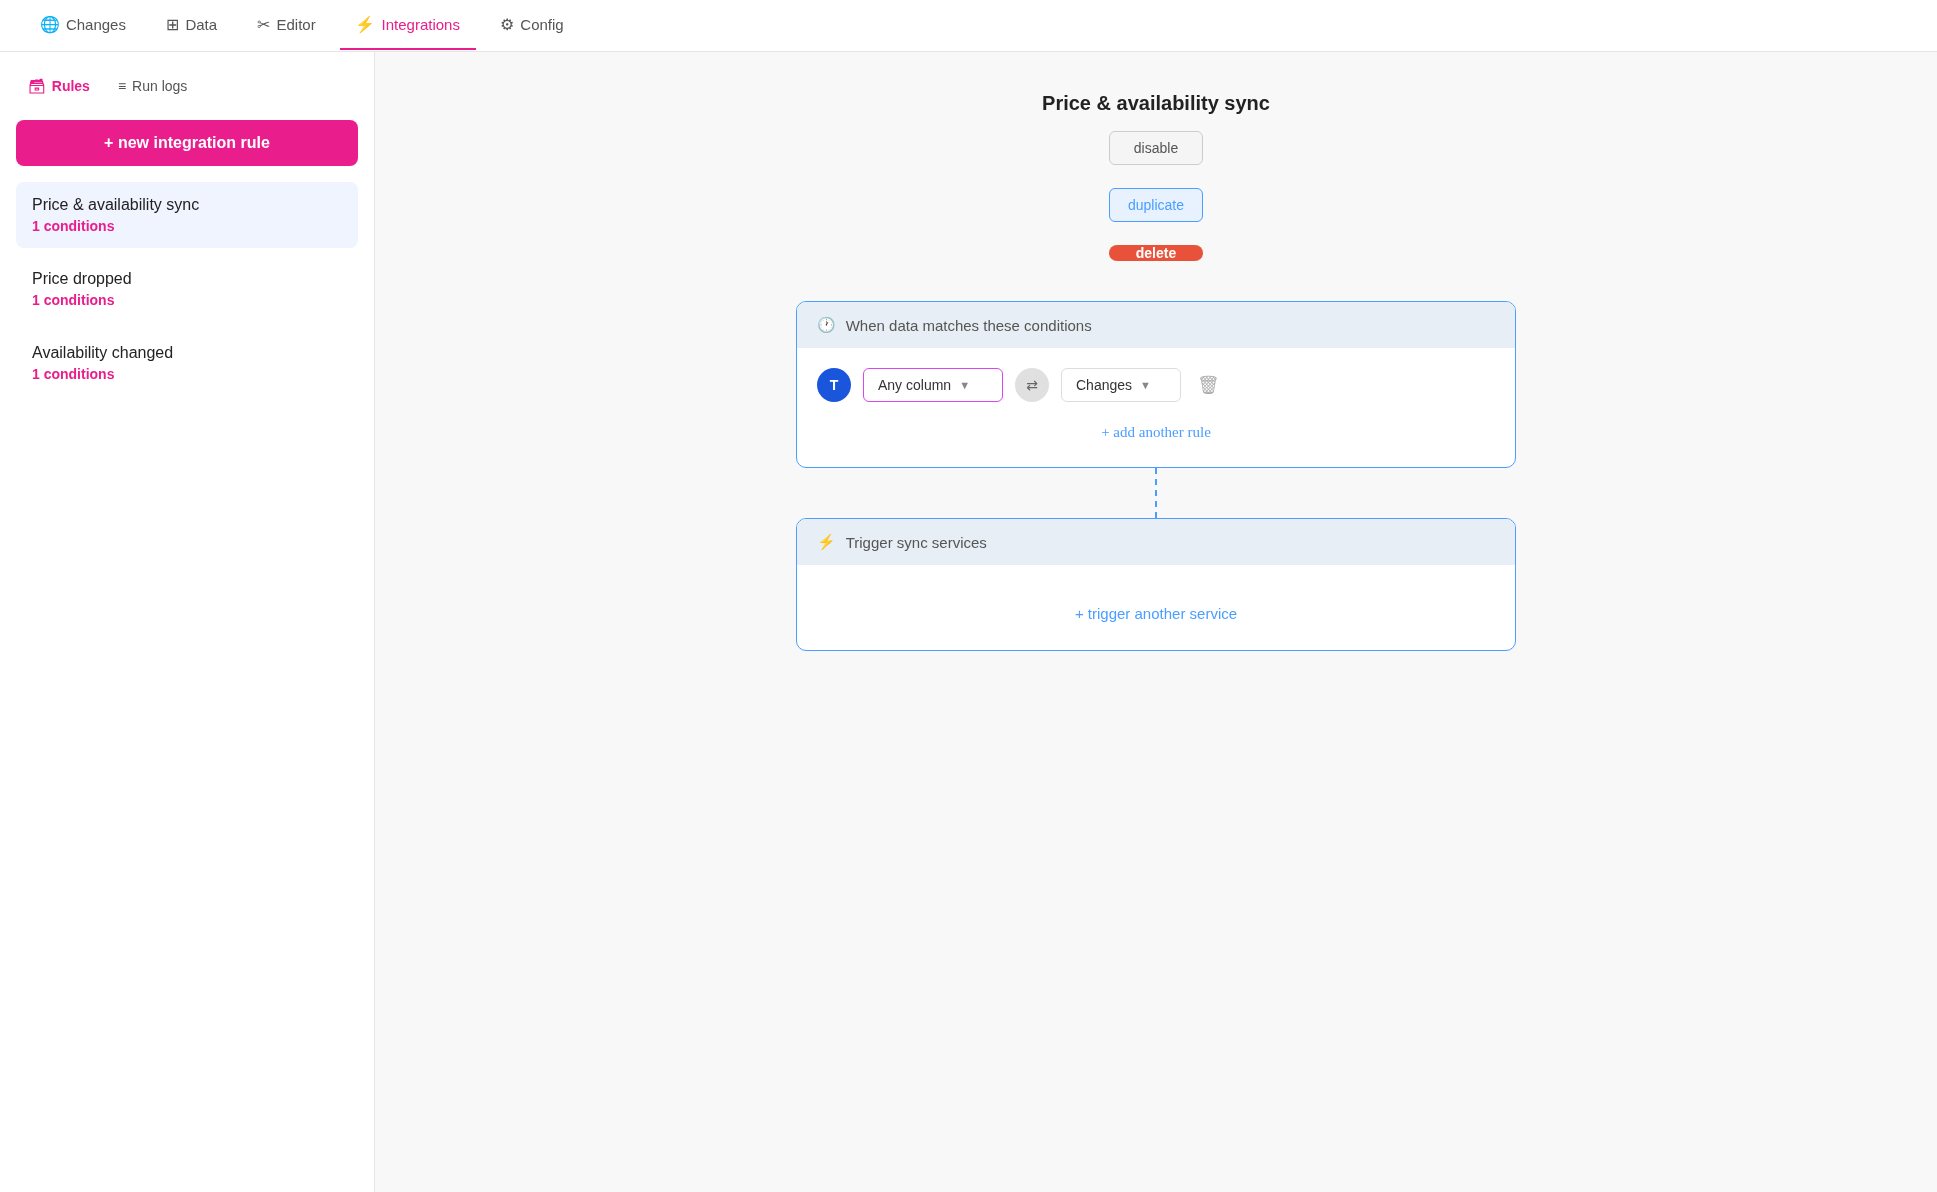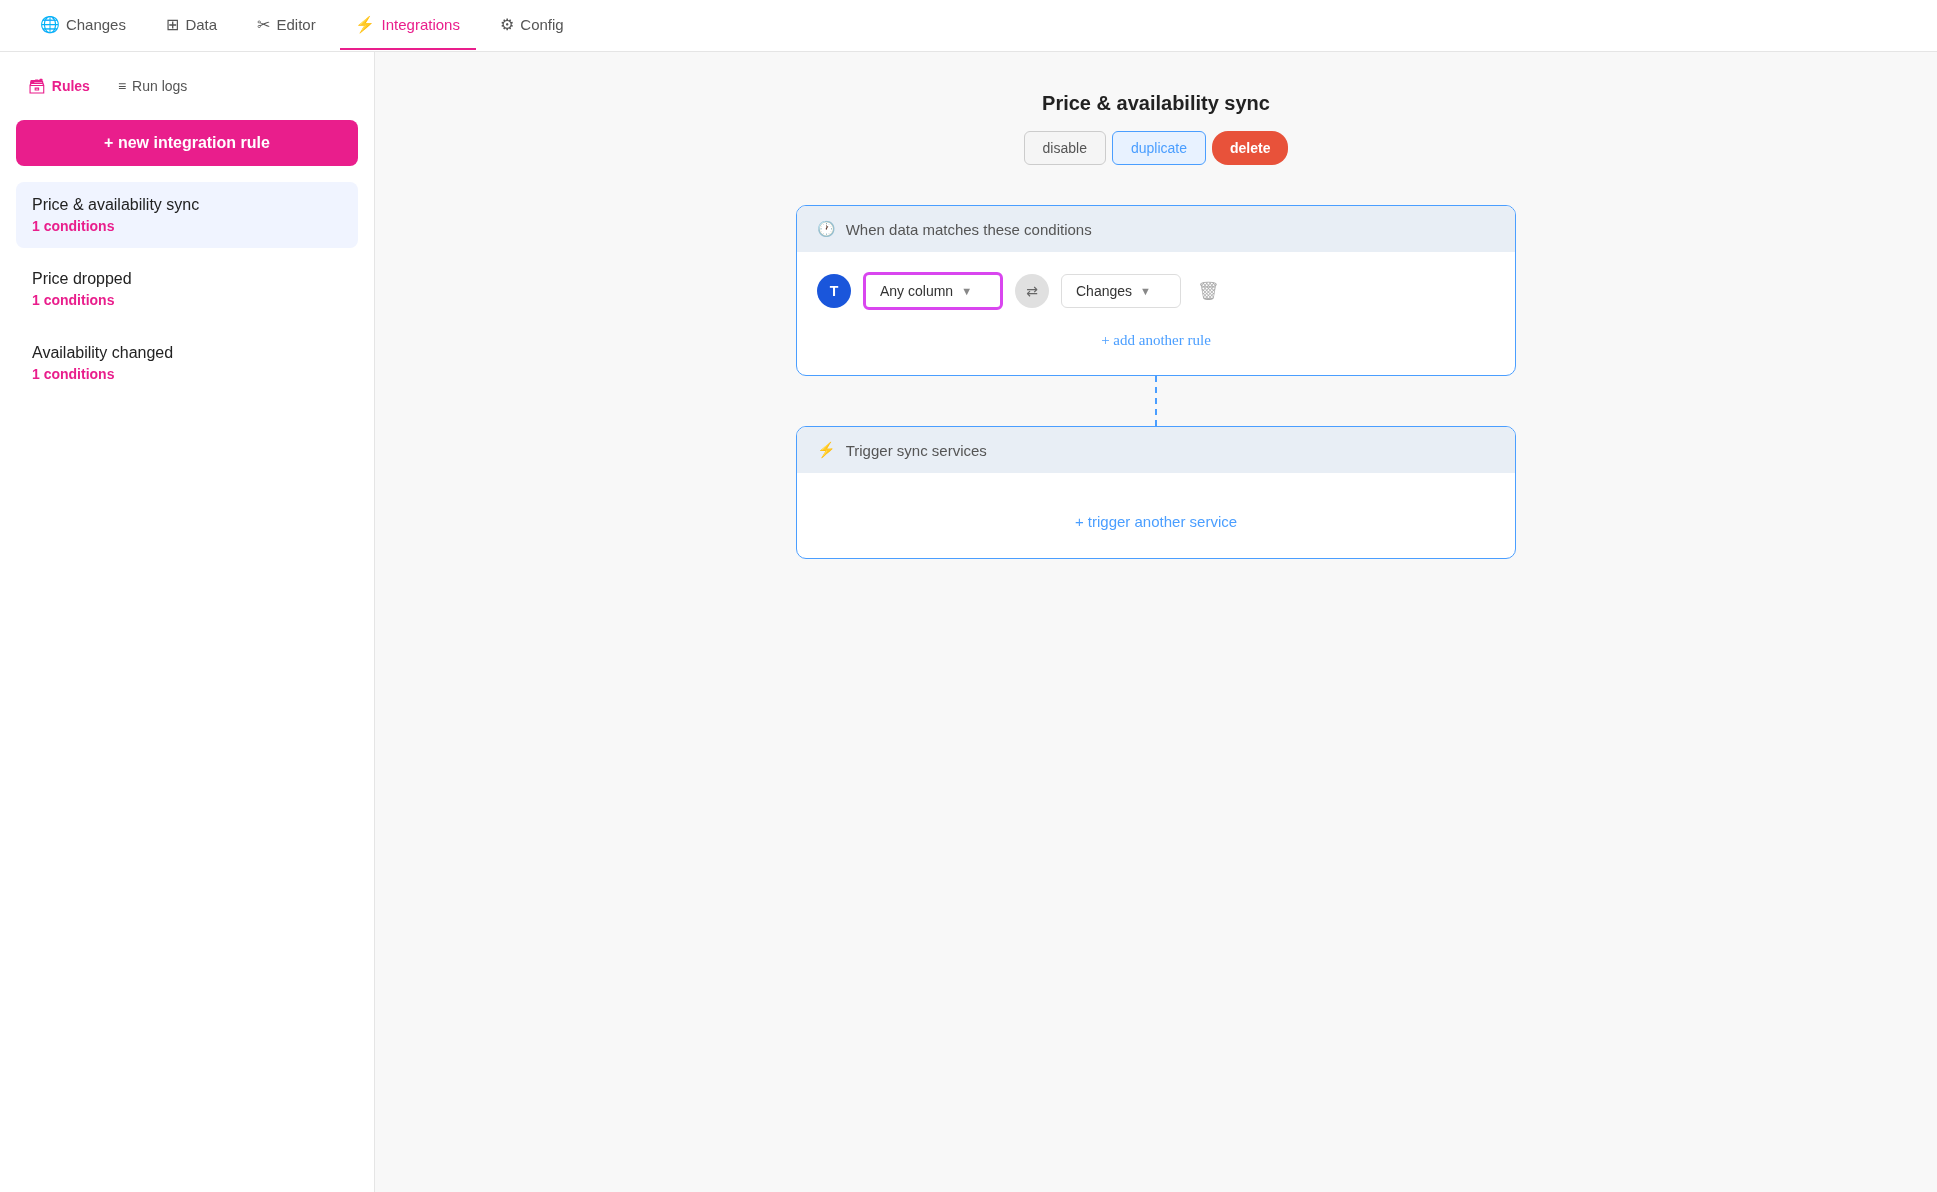--- a/index.html
+++ b/index.html
@@ -56,7 +56,7 @@
 
     .page-title { font-size: 20px; font-weight: 700; color: #222; margin-bottom: 16px; }
 
-    .action-buttons { display: flex; gap: 6px; margin-bottom: 40px; }
+    .action-buttons { display: flex; gap: 23px; margin-bottom: 40px; flex-direction: column; }
     .btn-disable {
       padding: 8px 18px; border-radius: 6px; border: 1px solid #ccc;
       background: #f5f5f5; color: #555; font-size: 14px; cursor: pointer;

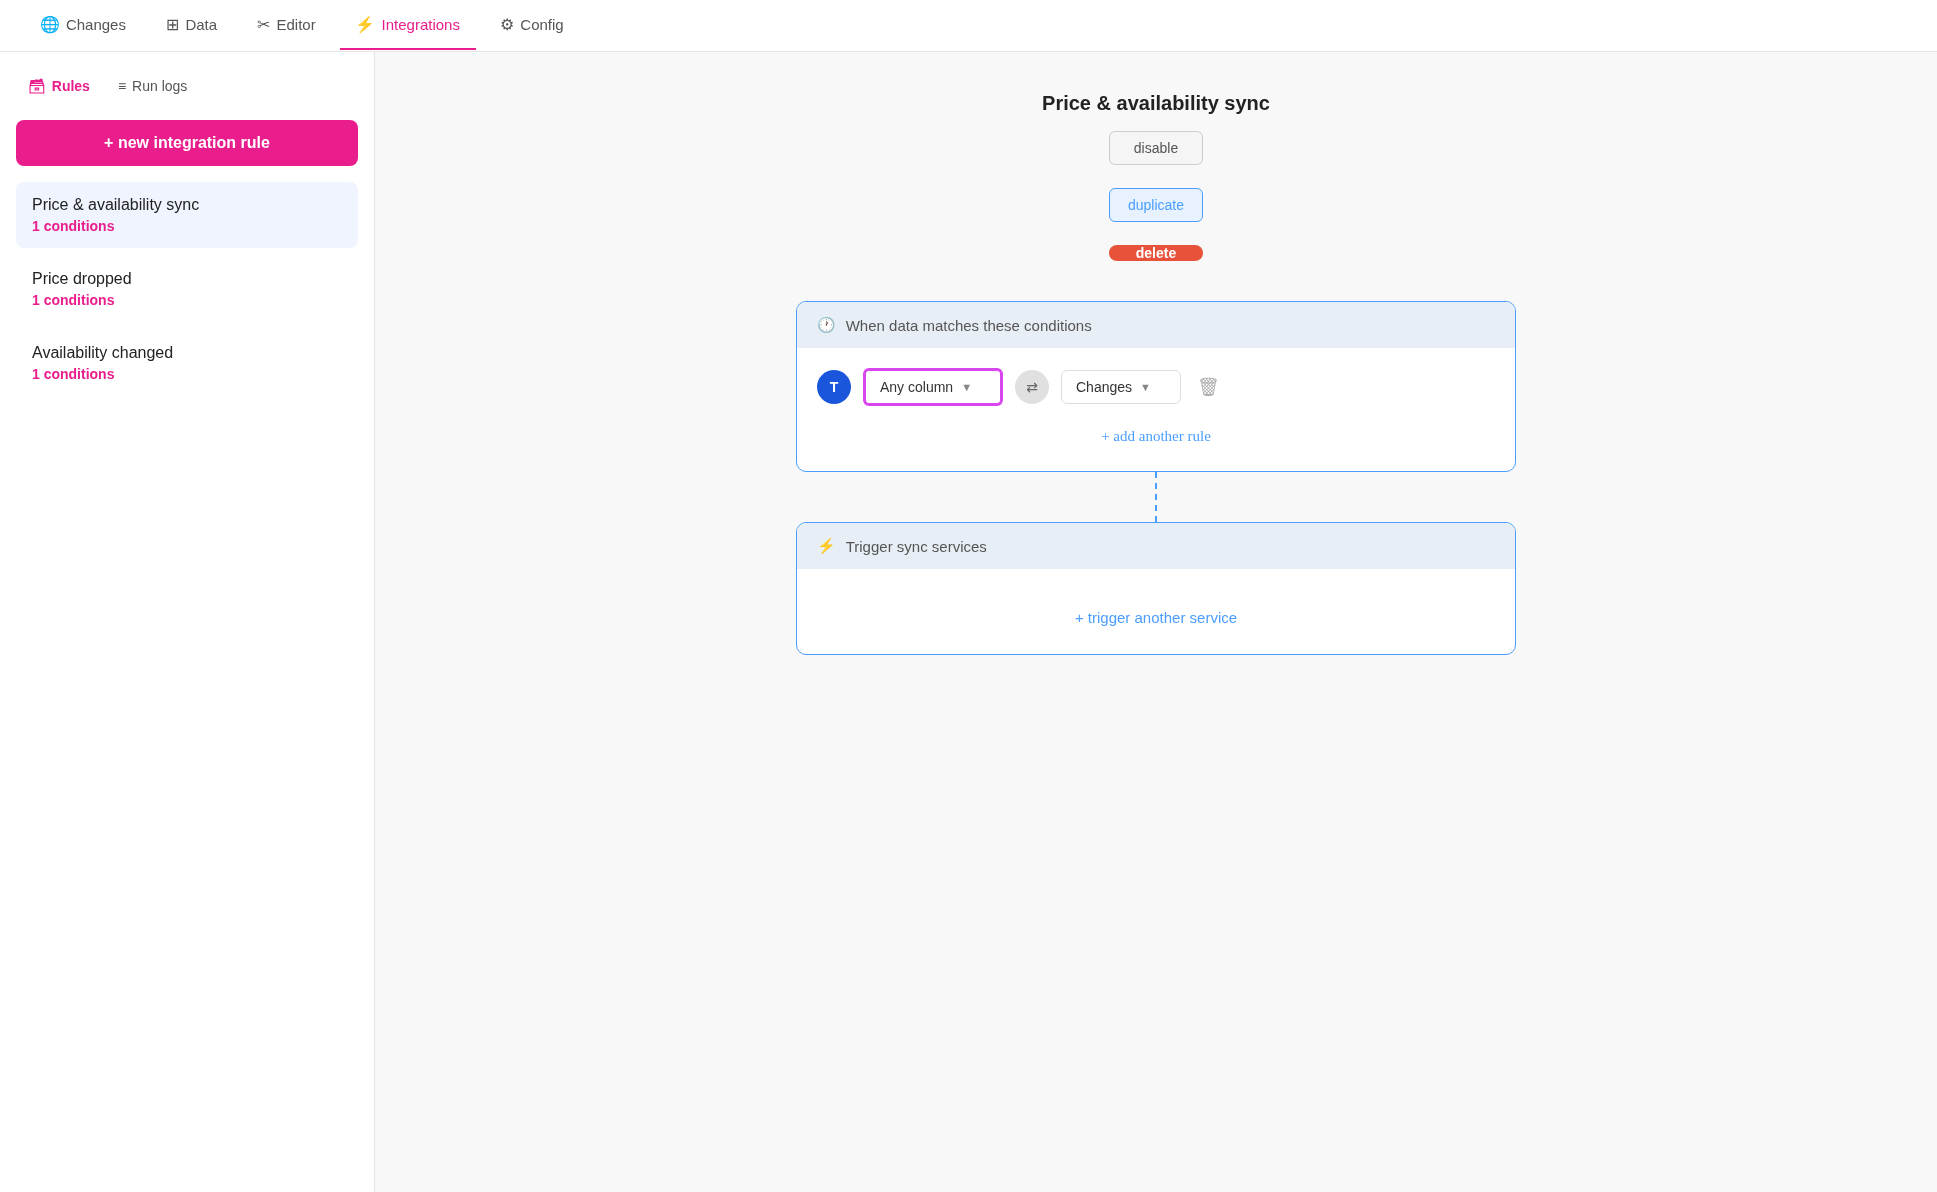--- a/index.html
+++ b/index.html
@@ -98,7 +98,7 @@
 
     .dropdown-btn {
       display: flex; align-items: center; gap: 8px; padding: 8px 14px;
-      border: 3px solid #d946ef; border-radius: 6px; background: #fff;
+      border: 1px solid #d946ef; border-radius: 6px; background: #fff;
       font-size: 14px; color: #333; cursor: pointer; min-width: 140px;
     }
     .dropdown-arrow { color: #888; font-size: 11px; }

